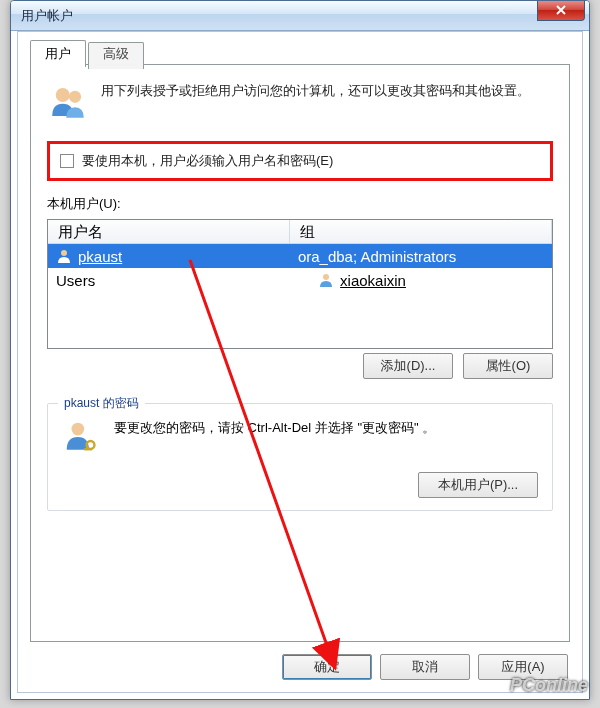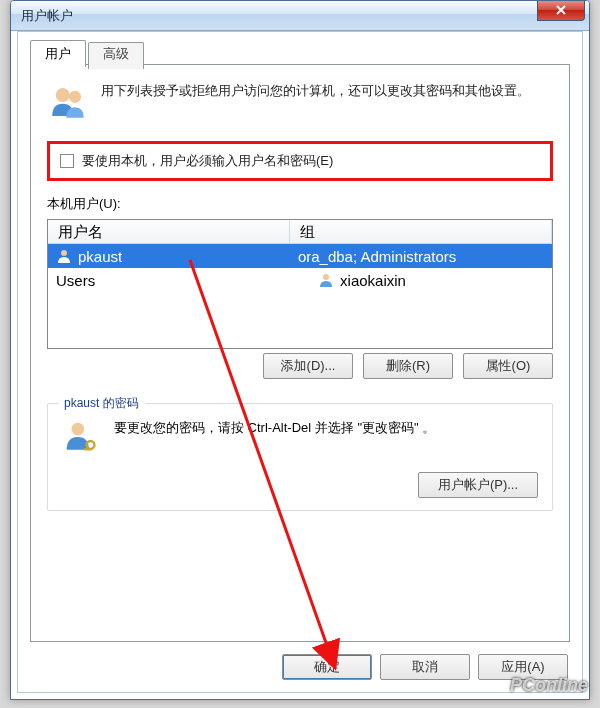--- a/index.html
+++ b/index.html
@@ -51,7 +51,7 @@
   .lv-row { display: flex; height: 24px; align-items: center; }
   .lv-row.sel { background: #2a7ae2; color: #fff; }
   .lv-cell { padding: 0 8px; display: flex; align-items: center; gap: 6px; }
-  .lv-cell.c1 { width: 48%; } .lv-cell.c2 { flex: 1; }
+  .lv-cell.c1 { width: 48%; text-decoration: underline; } .lv-cell.c2 { flex: 1; }
   .user-ico { width: 16px; height: 16px; }
   .btn-row { display: flex; justify-content: flex-end; gap: 10px; margin-top: 4px; }
   .wbtn {

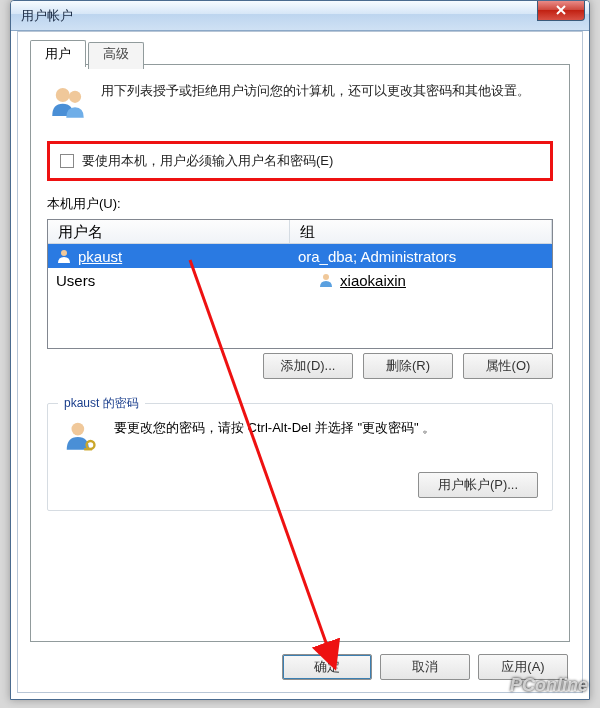--- a/index.html
+++ b/index.html
@@ -148,7 +148,6 @@
 
       <div class="btn-row">
         <button class="wbtn">添加(D)...</button>
-        <button class="wbtn">删除(R)</button>
         <button class="wbtn">属性(O)</button>
       </div>
 

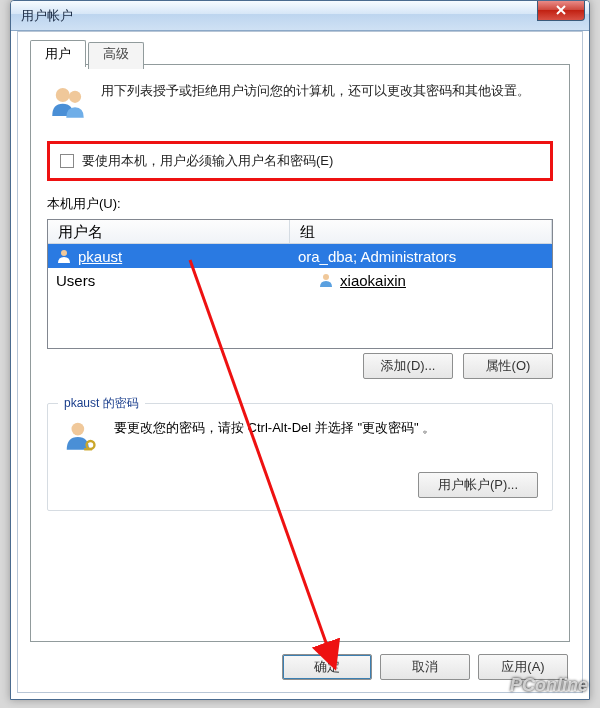--- a/index.html
+++ b/index.html
@@ -163,7 +163,7 @@
           <div class="group-text">要更改您的密码，请按 Ctrl-Alt-Del 并选择 "更改密码" 。</div>
         </div>
         <div class="group-btns">
-          <button class="wbtn" style="min-width:120px">用户帐户(P)...</button>
+          <button class="wbtn" style="min-width:120px">本机用户(P)...</button>
         </div>
       </div>
     </div>

